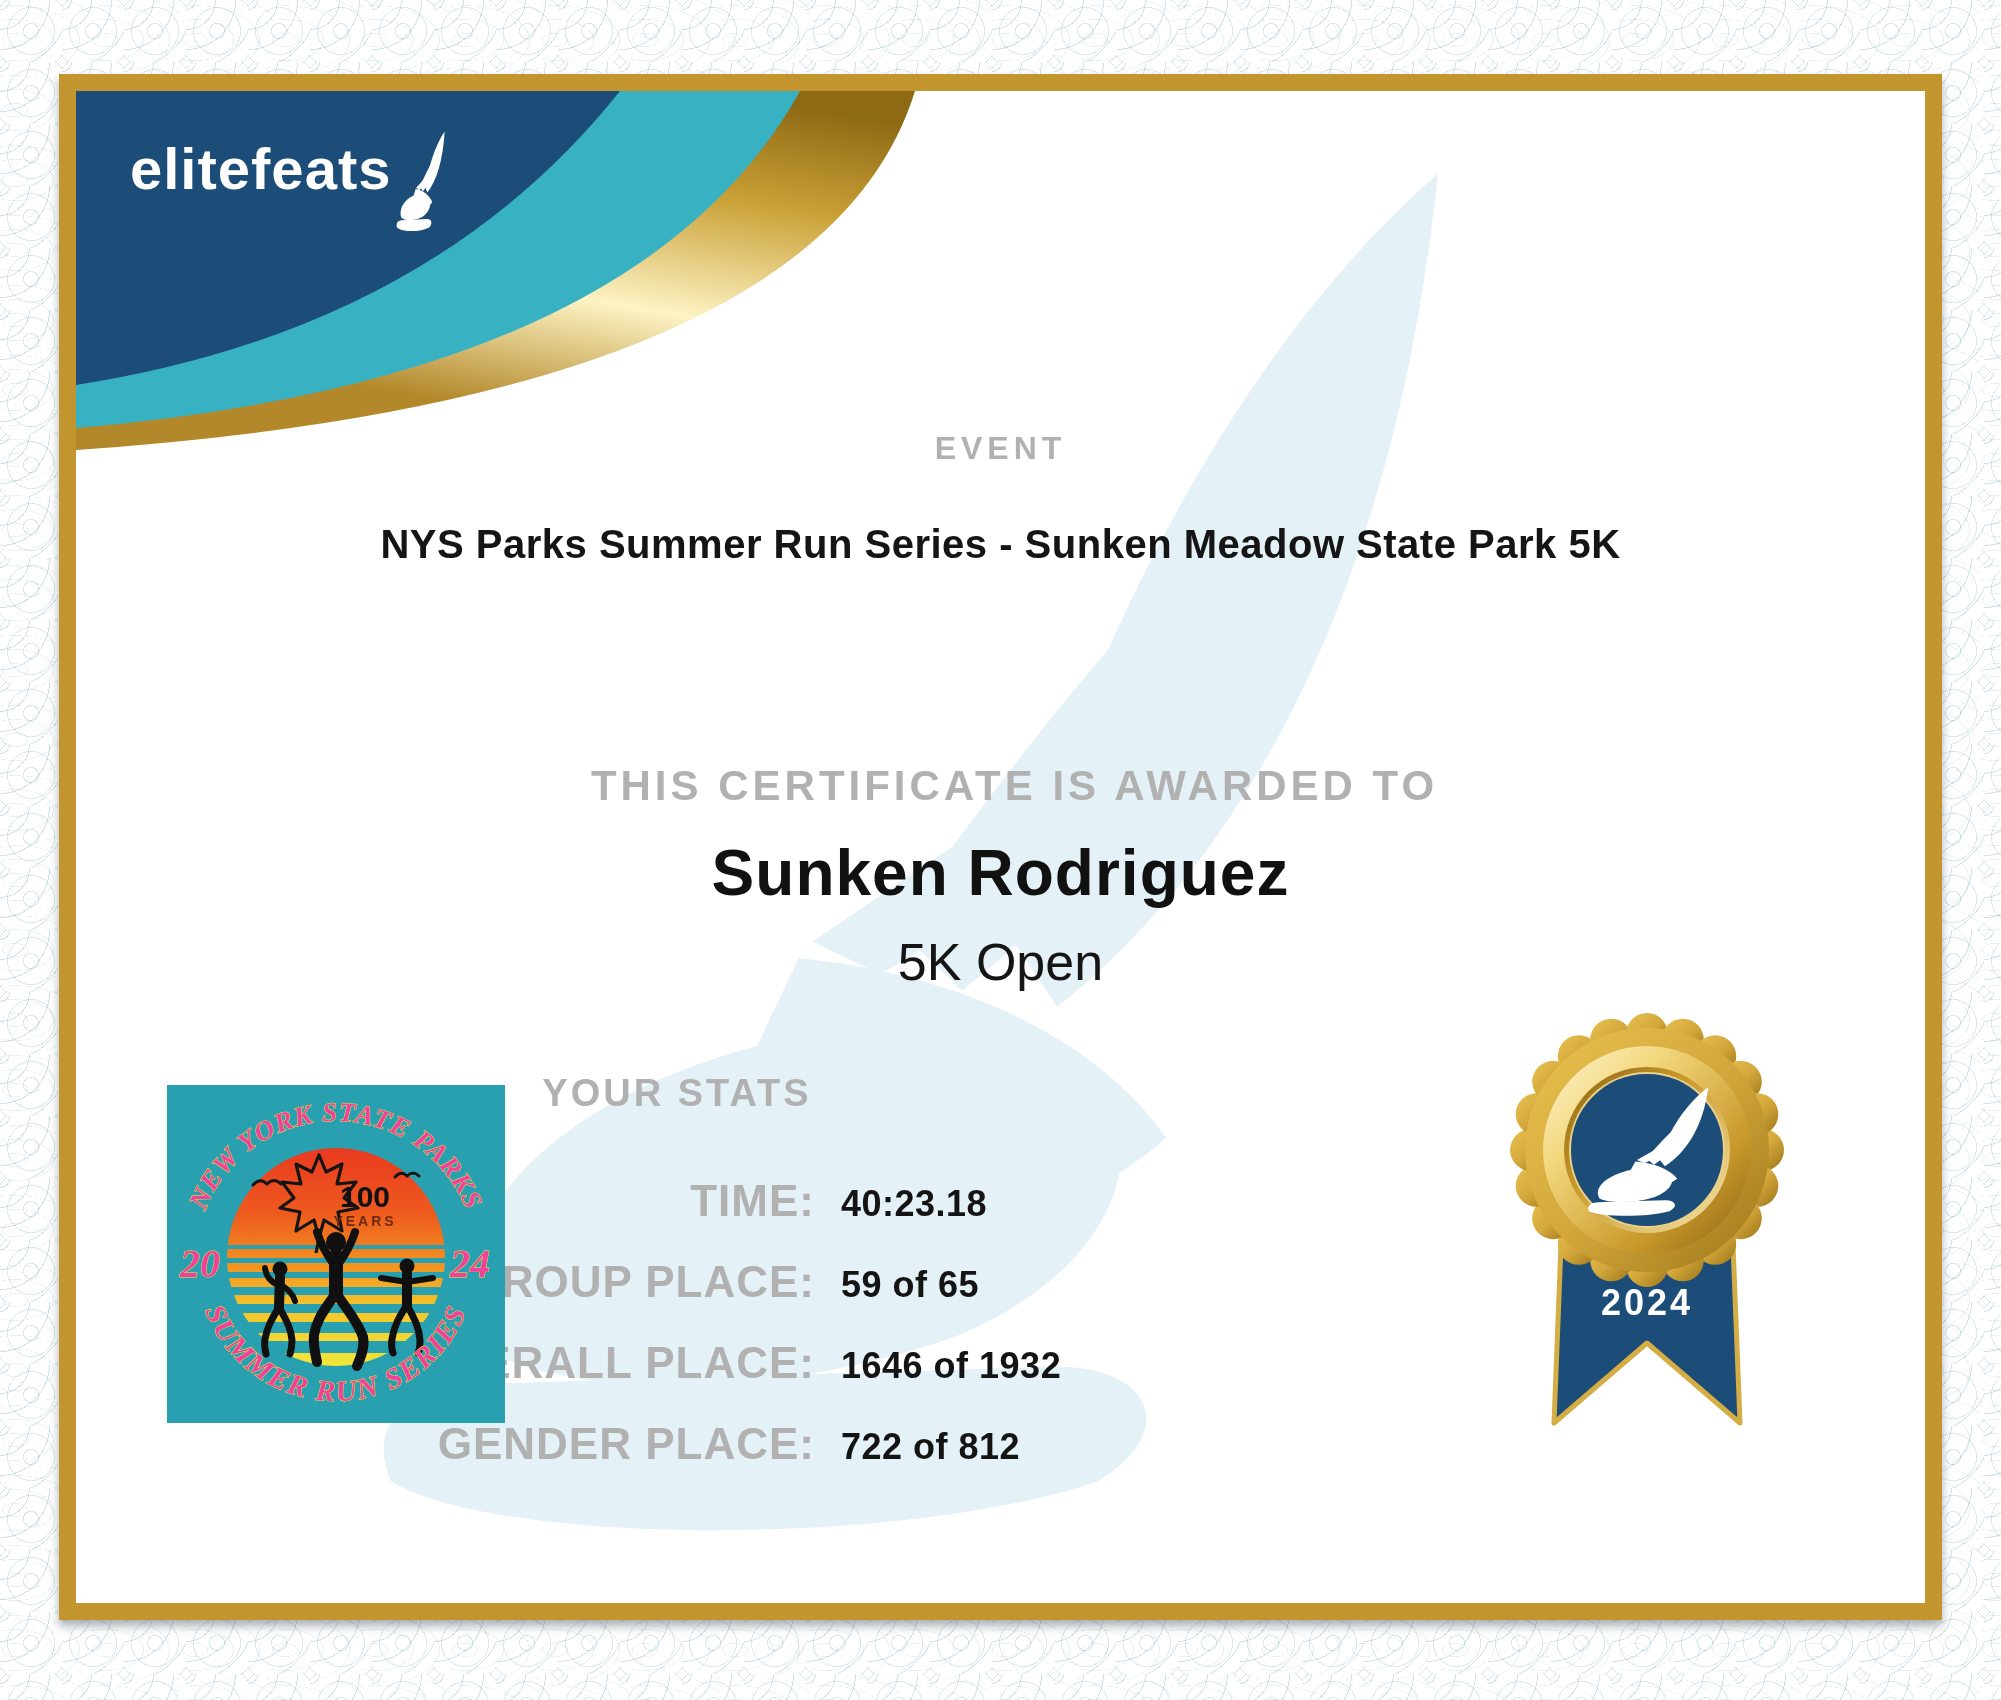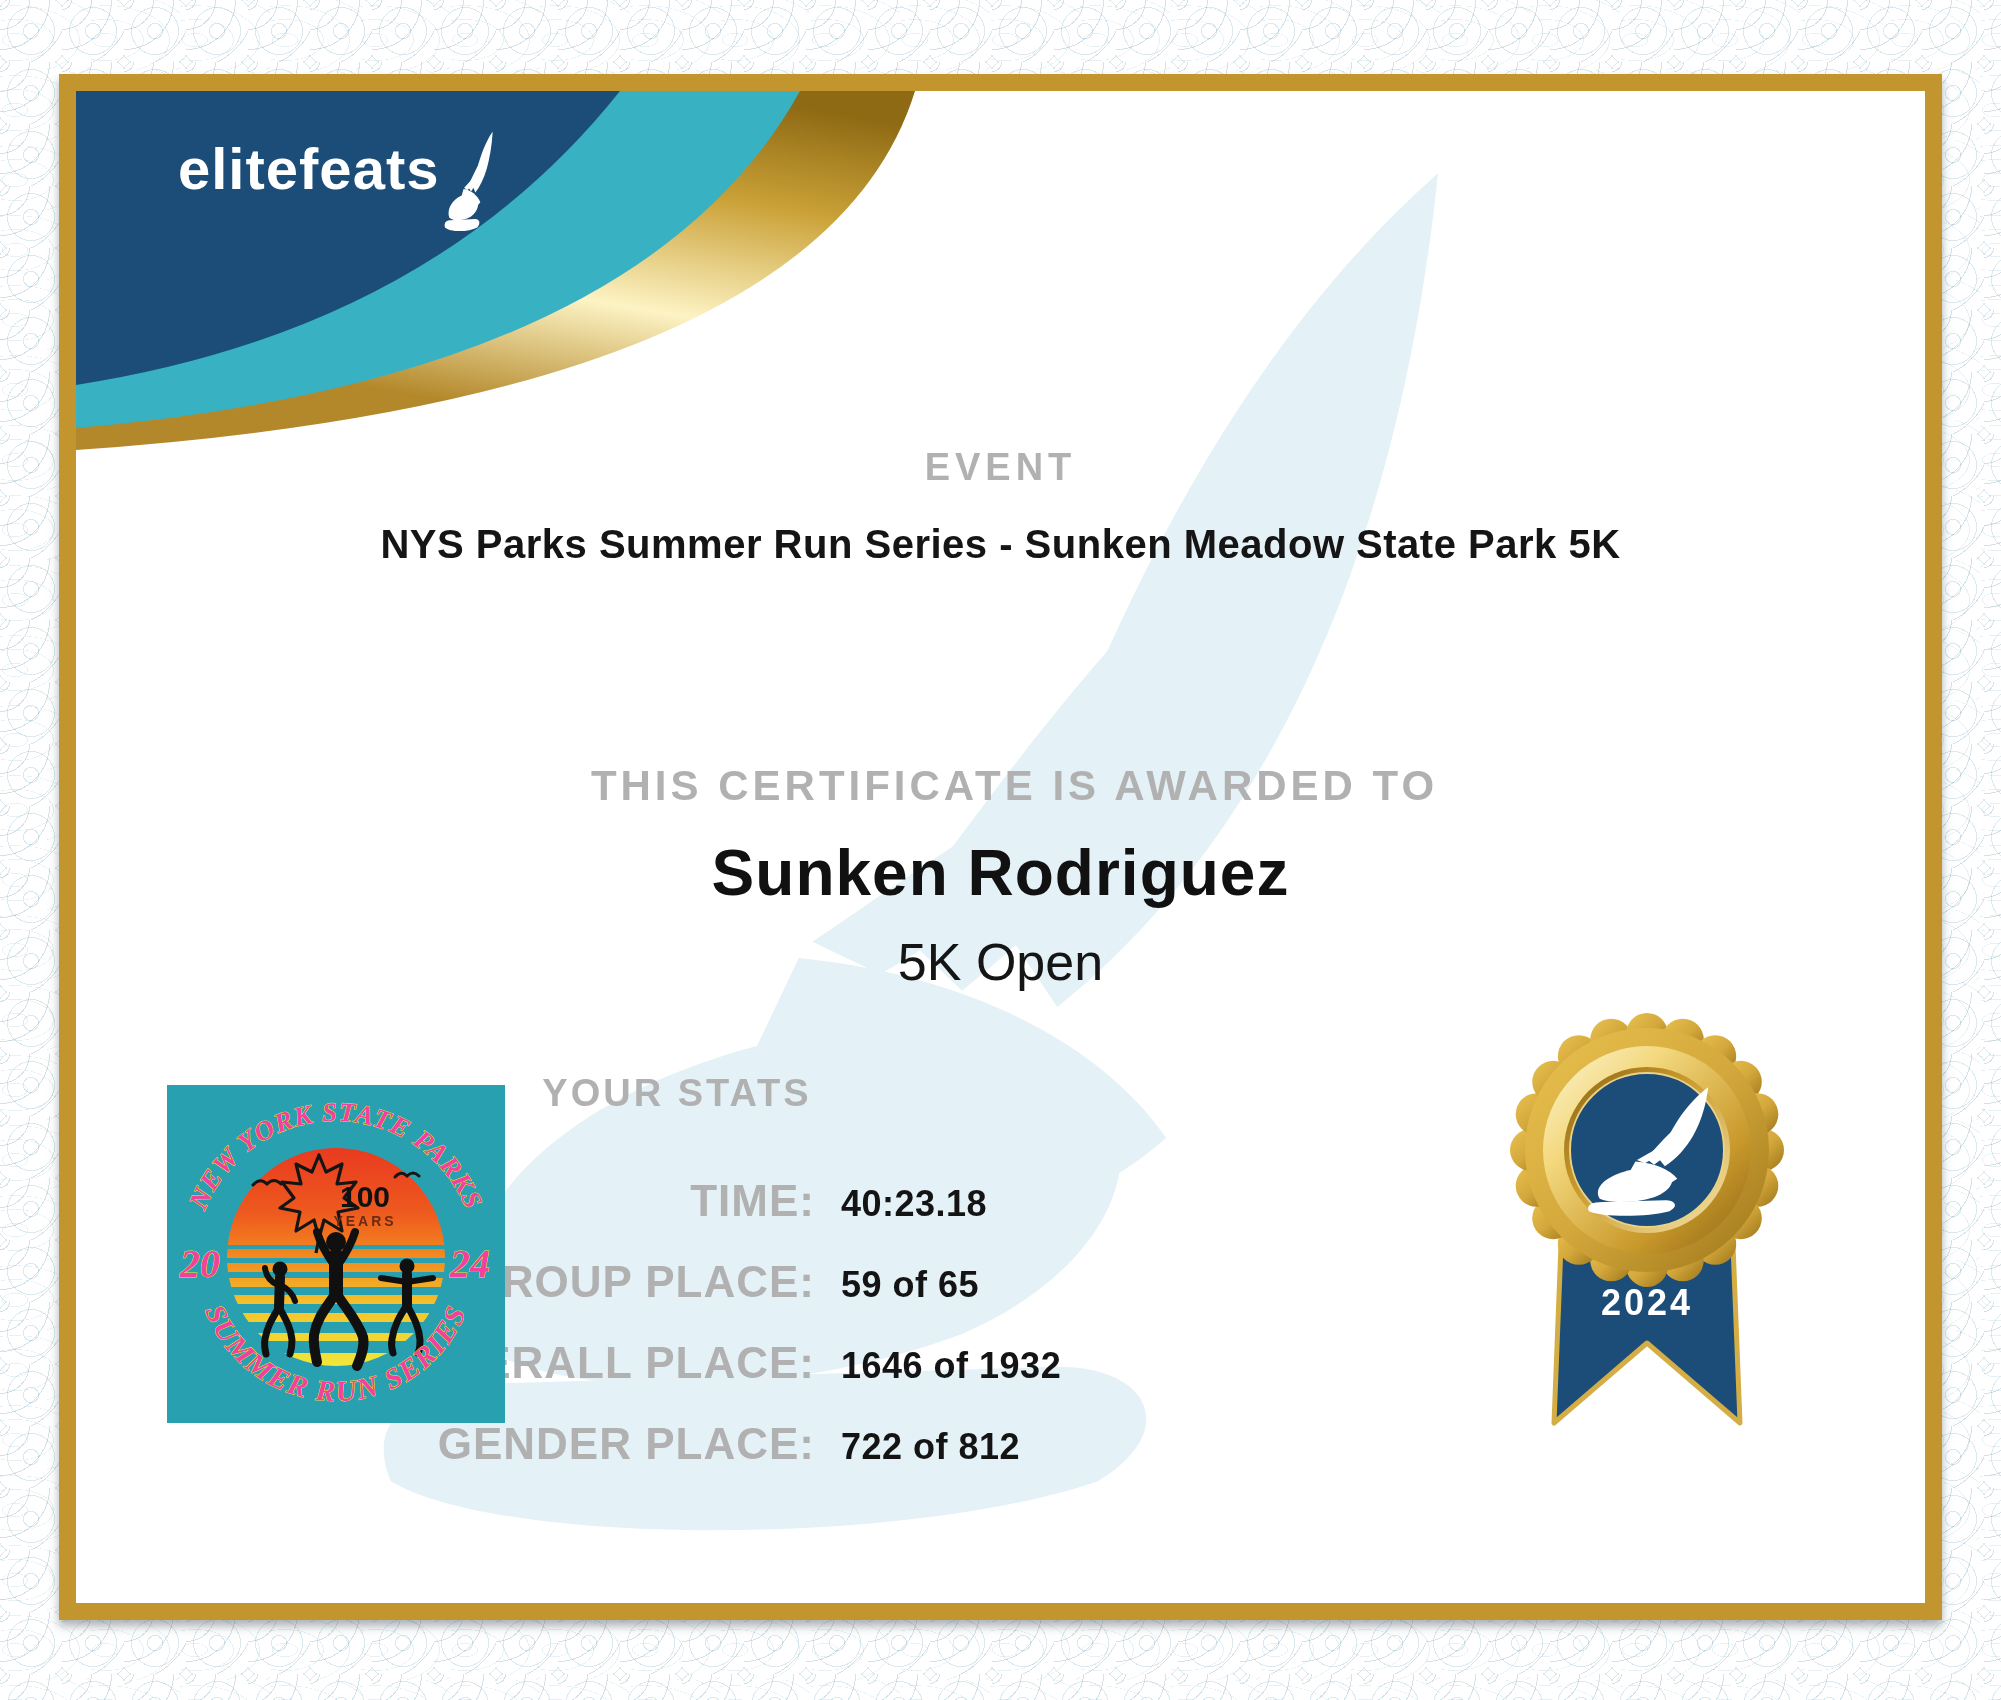--- a/index.html
+++ b/index.html
@@ -25,7 +25,7 @@
   .centered{left:0;width:100%;text-align:center;}
   .gray{color:var(--gray-label,#B1B1B1);font-weight:bold;}
   .brand{
-    position:absolute;left:130px;top:112px;display:flex;align-items:flex-start;gap:4px;margin-left:48px;
+    position:absolute;left:130px;top:112px;display:flex;align-items:flex-start;gap:4px;
   }
   .brand-text{color:#fff;font-weight:bold;font-size:58px;letter-spacing:1px;line-height:1;padding-top:28px;}
   .event-label{top:446px;font-size:38px;letter-spacing:5px;}

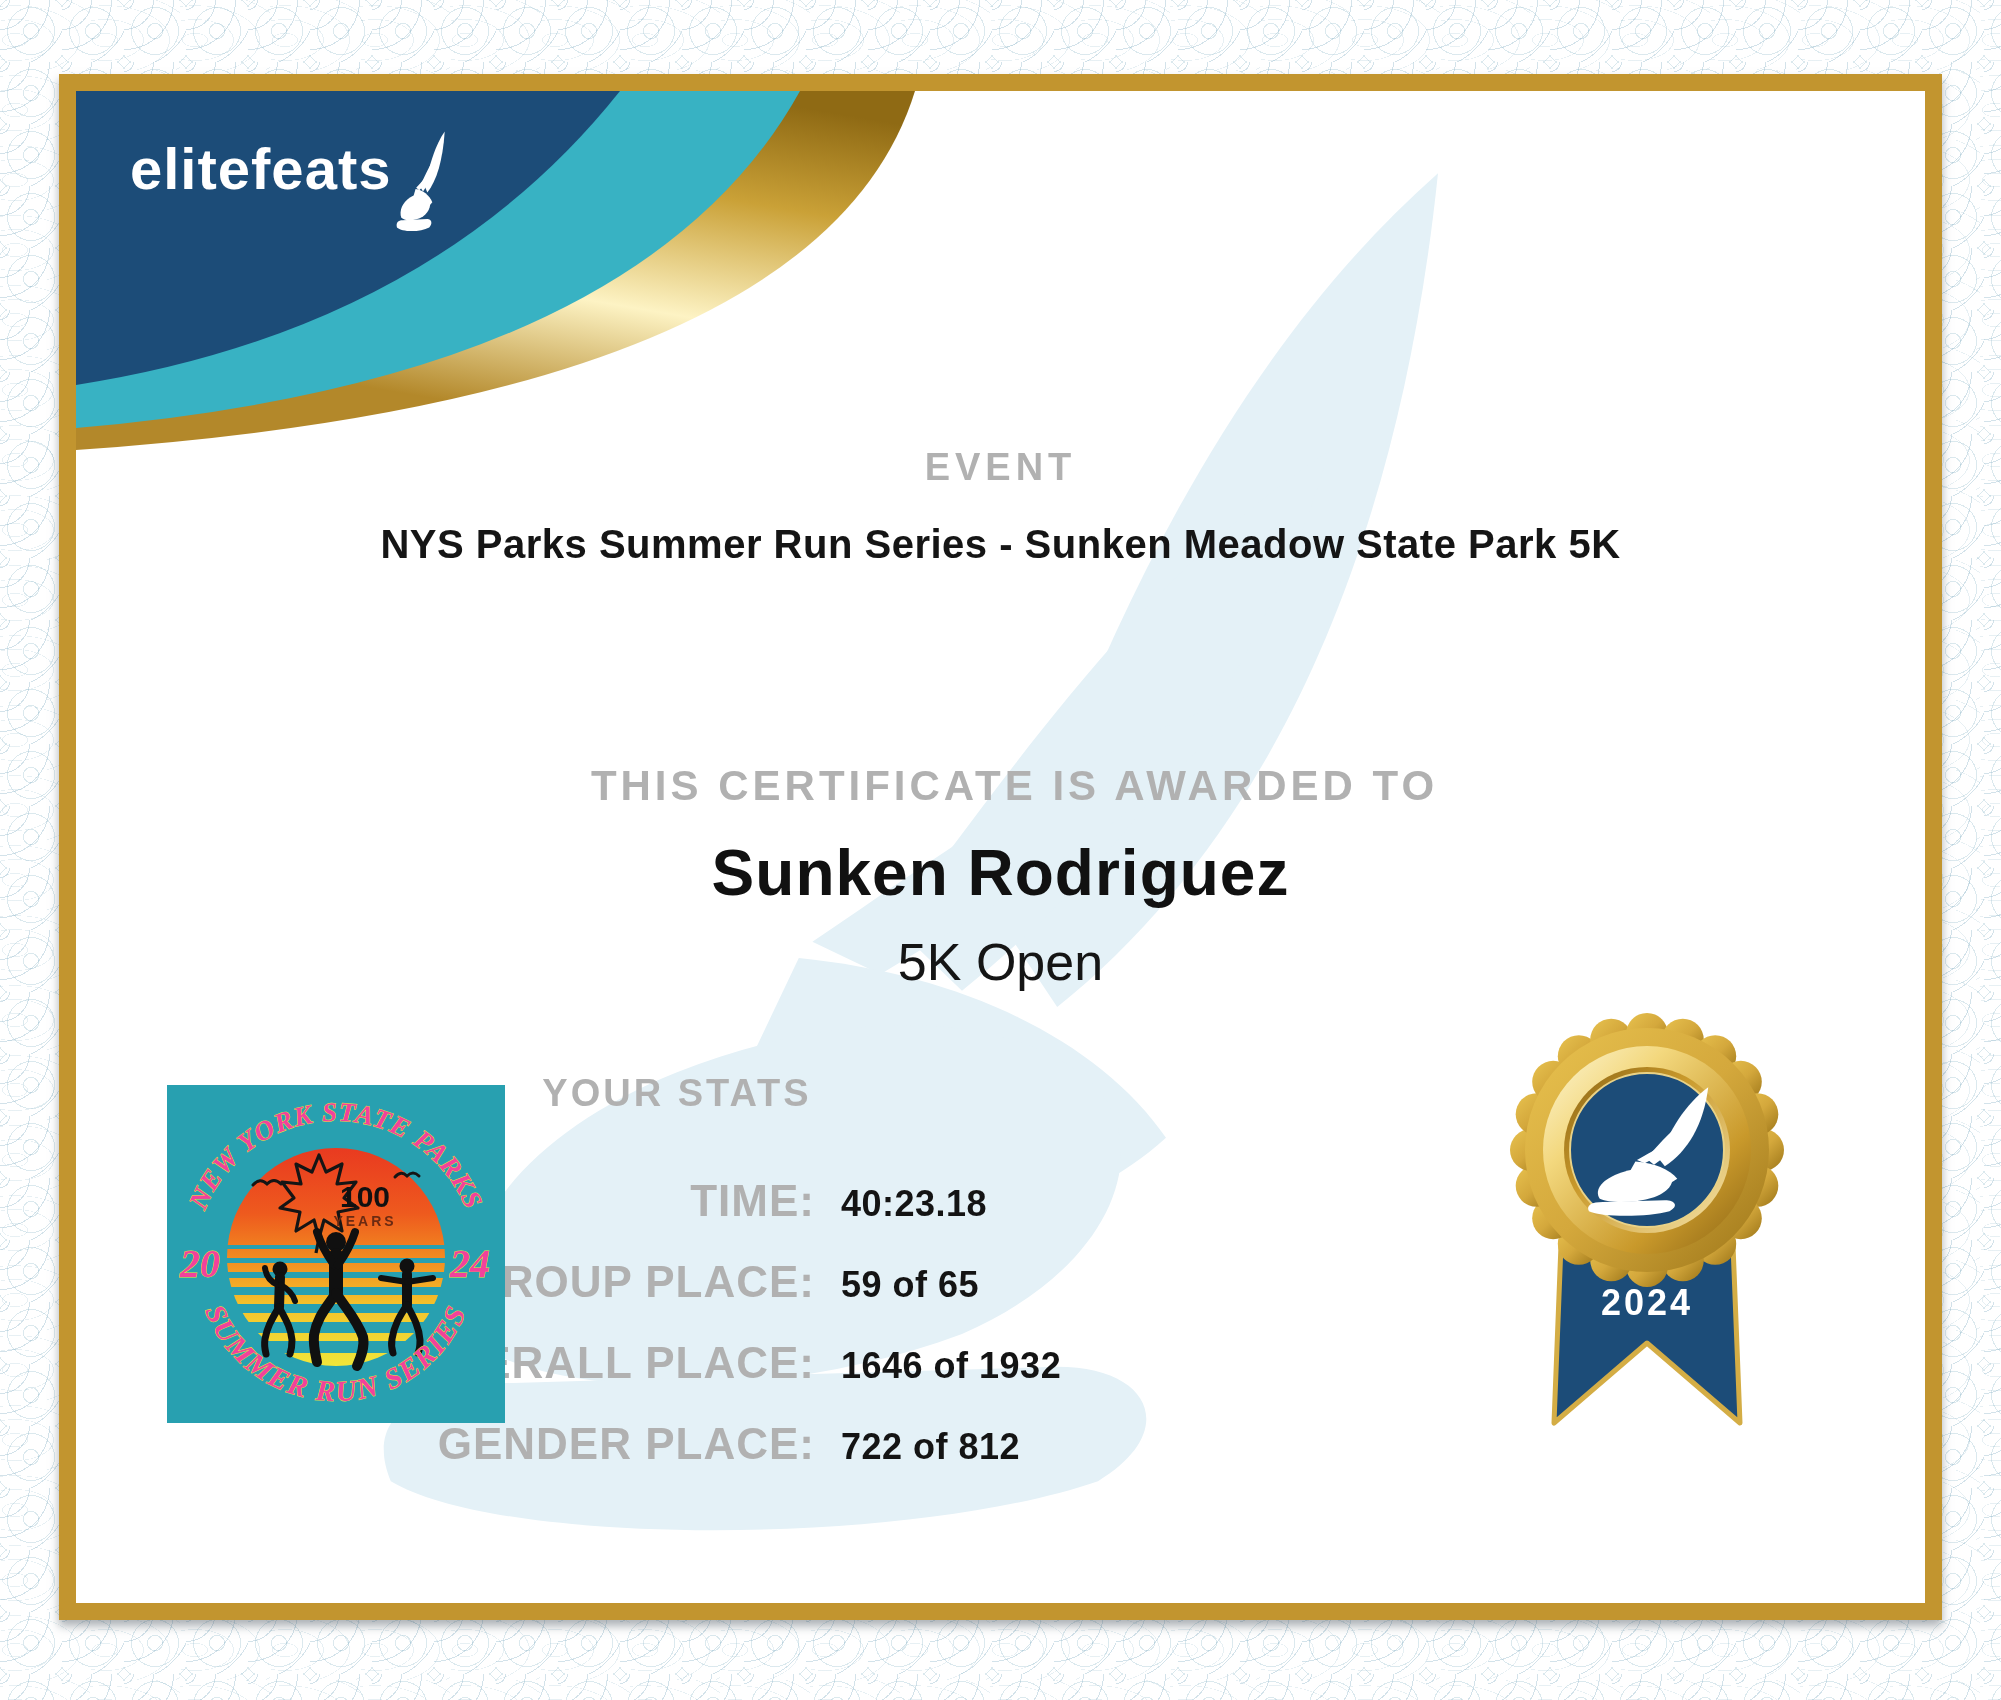--- a/index.html
+++ b/index.html
@@ -28,7 +28,7 @@
     position:absolute;left:130px;top:112px;display:flex;align-items:flex-start;gap:4px;
   }
   .brand-text{color:#fff;font-weight:bold;font-size:58px;letter-spacing:1px;line-height:1;padding-top:28px;}
-  .event-label{top:446px;font-size:38px;letter-spacing:5px;}
+  .event-label{top:430px;font-size:32px;letter-spacing:5px;}
   .event-name{top:522px;font-size:40px;font-weight:bold;color:#151515;letter-spacing:.5px;}
   .award-intro{top:762px;font-size:42px;letter-spacing:4px;margin-left:14px;}
   .recipient{top:836px;font-size:64px;font-weight:bold;color:#111;letter-spacing:1px;}

